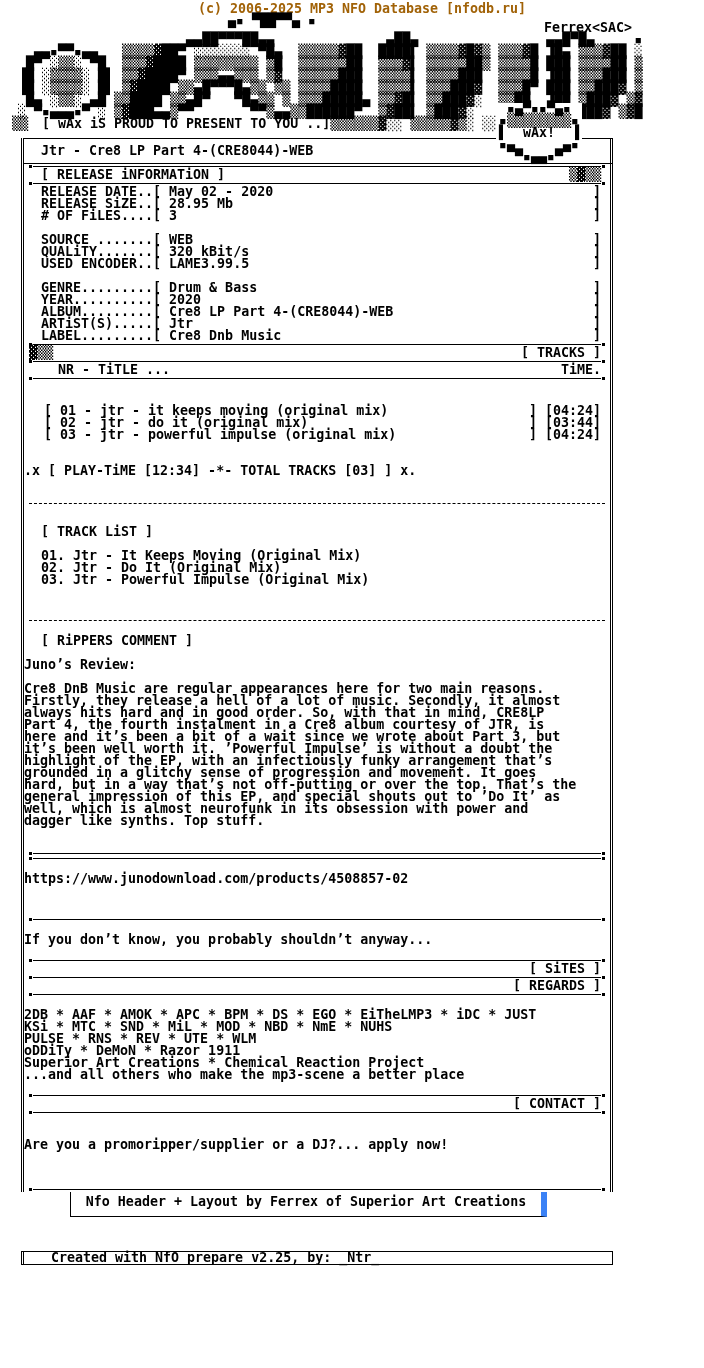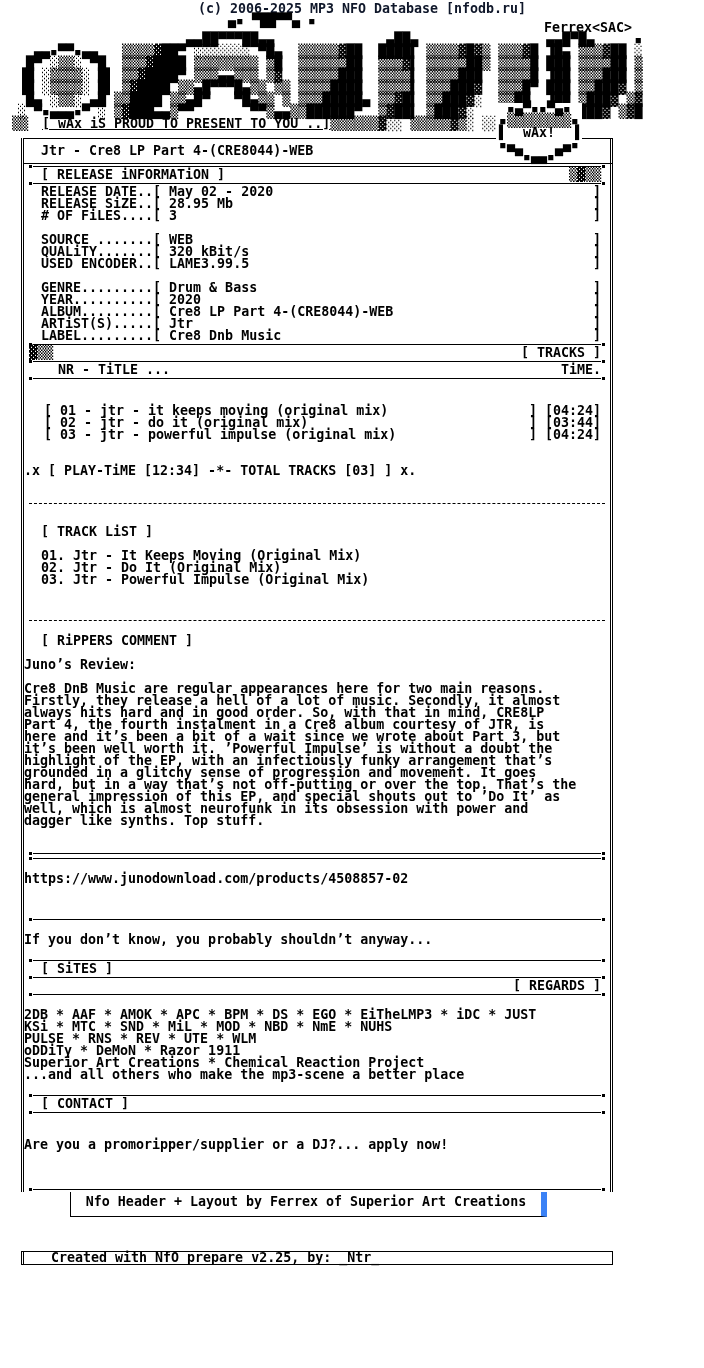--- a/index.html
+++ b/index.html
@@ -60,7 +60,7 @@
     border:1px solid #000; border-left:3px double #000;
     height:14px; display:flex; align-items:center; padding-left:27px;
   }
-  .red { color:#0f172a;margin-left:20px; }
+  .red { color:#a16207;margin-left:20px; }
 </style>
 </head>
 <body>

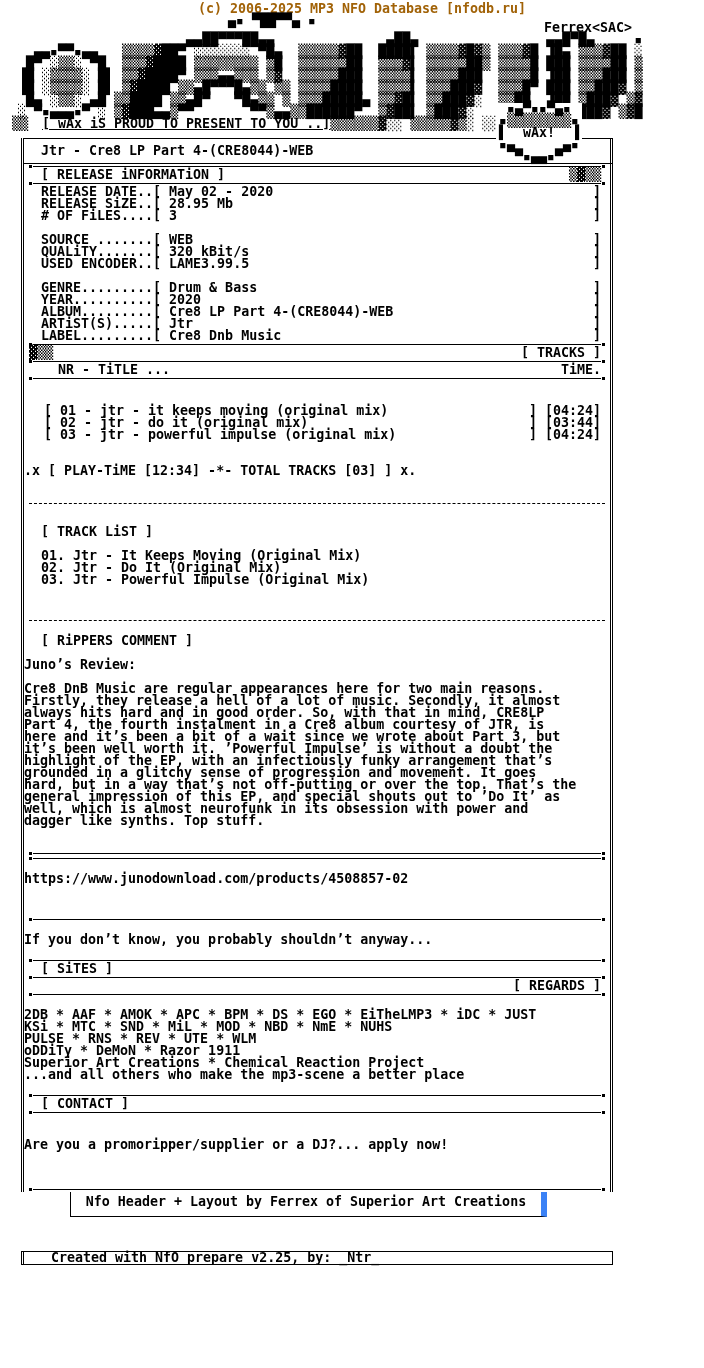--- a/index.html
+++ b/index.html
@@ -20,7 +20,7 @@
 
   .art { margin-left:10px; }
   .presentrow { margin-left:12px; height:12px; display:flex; }
-  .presentrow .ptxt { margin:0 0 0 14px;text-decoration:underline; }
+  .presentrow .ptxt { margin:0 0 0 14px; }
 
   .content { margin-left:21px; width:592px; position:relative; }
 

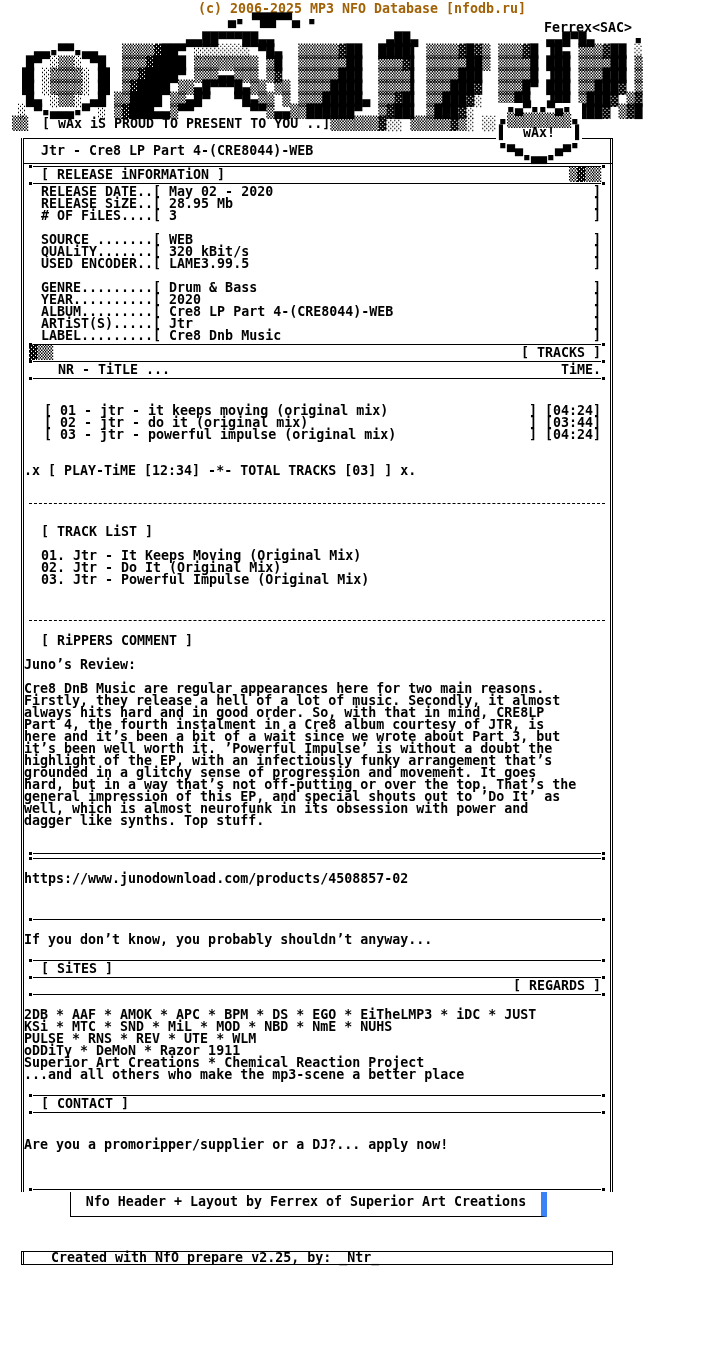--- a/index.html
+++ b/index.html
@@ -31,7 +31,7 @@
   .drule { display:flex; align-items:center; height:5px; padding:0 5px; }
   .drule .ln { flex:1 1 auto; height:0; border-top:1px dashed #000; }
 
-  .lbl { height:12px; display:flex; padding:0 9px 0 17px; }
+  .lbl { height:12px; display:flex; padding:0 9px 0 17px;justify-content:flex-end; }
   .lbl .fill { flex:1 1 auto; }
   .r12 { height:12px; }
   .b8{height:8px;} .b12{height:12px;} .b20{height:20px;} .b24{height:24px;} .b32{height:32px;}

